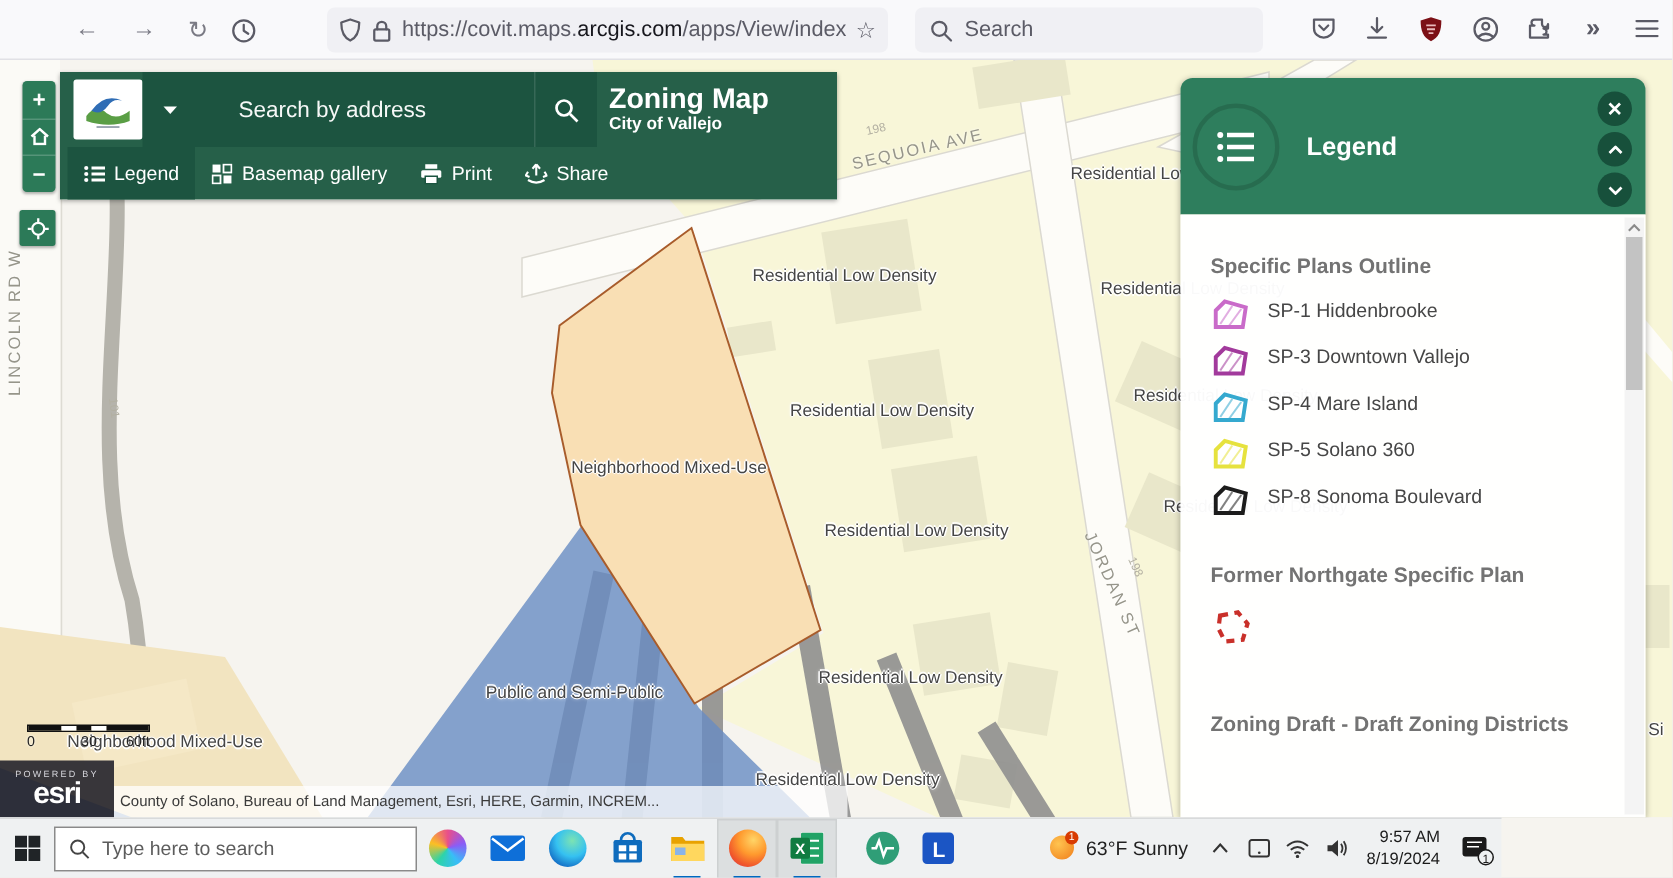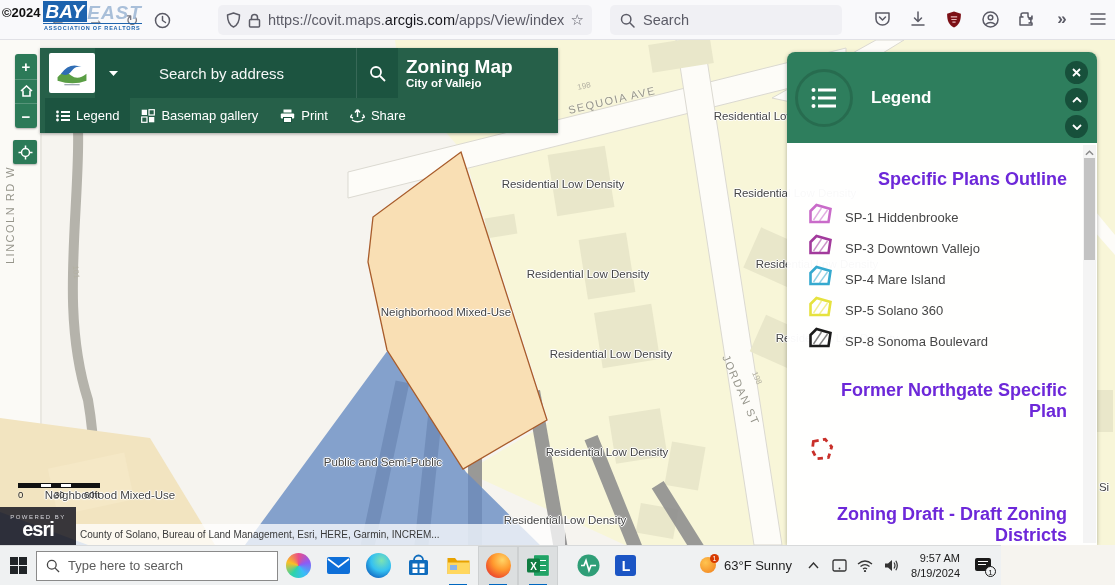--- a/index.html
+++ b/index.html
@@ -421,16 +421,6 @@
           </svg>
       </div>
     </div>
-    <div id="watermark">
-      <span id="wm-c">©2024</span>
-      <div id="wm-logo">
-        <div class="r1">
-            <span id="wm-bay">BAY</span>
-            <span id="wm-east">EAST</span>
-          </div>
-        <div id="wm-tag">ASSOCIATION OF REALTORS</div>
-      </div>
-    </div>
   </div>
 
   <div id="taskbar">

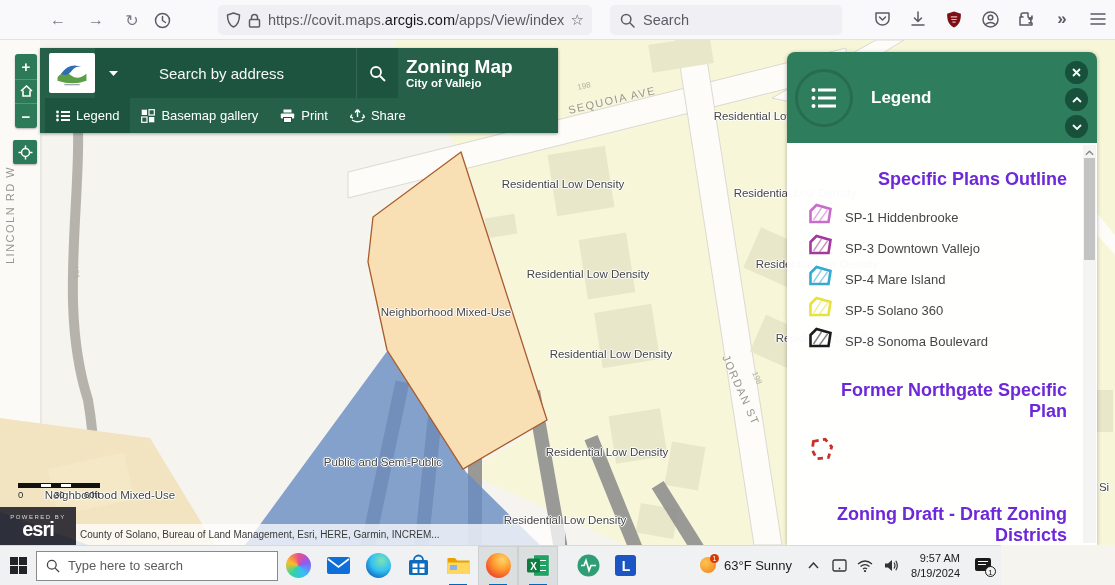--- a/index.html
+++ b/index.html
@@ -65,7 +65,7 @@
   #lg-title{color:#fff;font-size:17px;font-weight:bold;margin-left:18px;}
   .lg-btn{position:absolute;right:9px;width:23px;height:23px;border-radius:50%;background:var(--btn-green-dark);display:flex;align-items:center;justify-content:center;cursor:pointer;}
   #lg-body{height:402px;background:rgba(255,255,255,.97);position:relative;overflow:hidden;padding:26px 30px 0 20px;}
-  .lg-h{font-size:18px;font-weight:bold;color:#6d28d9;text-align:right;}
+  .lg-h{font-size:14px;font-weight:bold;color:#737373;}
   .lg-row{display:flex;align-items:flex-end;gap:11px;margin-top:10px;height:21px;}
   .lg-row svg.sw{width:27px;height:22px;flex:none;}
   .lg-label{font-size:13px;color:#464646;}

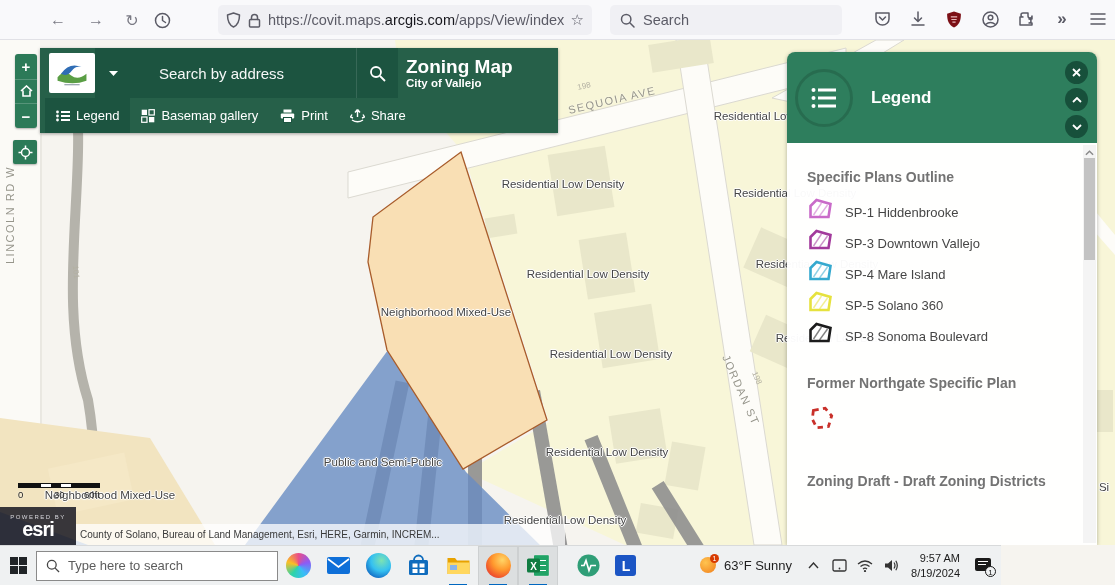--- a/index.html
+++ b/index.html
@@ -66,7 +66,7 @@
   .lg-btn{position:absolute;right:9px;width:23px;height:23px;border-radius:50%;background:var(--btn-green-dark);display:flex;align-items:center;justify-content:center;cursor:pointer;}
   #lg-body{height:402px;background:rgba(255,255,255,.97);position:relative;overflow:hidden;padding:26px 30px 0 20px;}
   .lg-h{font-size:14px;font-weight:bold;color:#737373;}
-  .lg-row{display:flex;align-items:flex-end;gap:11px;margin-top:10px;height:21px;}
+  .lg-row{display:flex;align-items:flex-start;gap:11px;margin-top:10px;height:21px;}
   .lg-row svg.sw{width:27px;height:22px;flex:none;}
   .lg-label{font-size:13px;color:#464646;}
   #lg-scroll{position:absolute;right:1px;top:2px;bottom:2px;width:13px;background:rgba(235,235,235,.55);}

